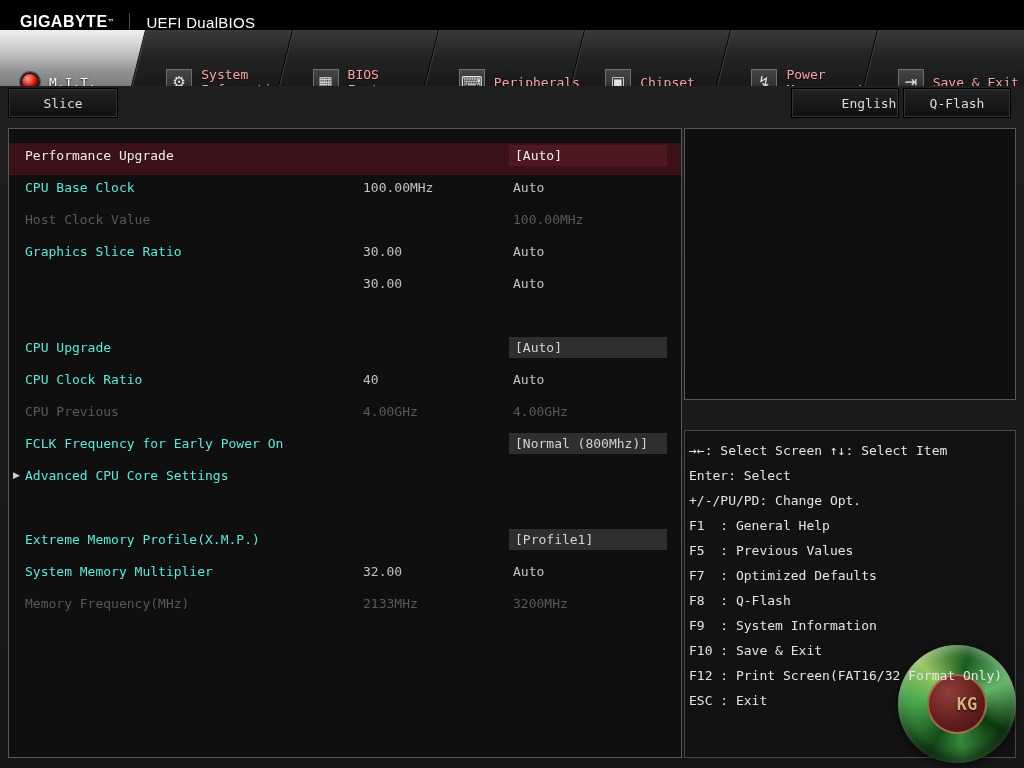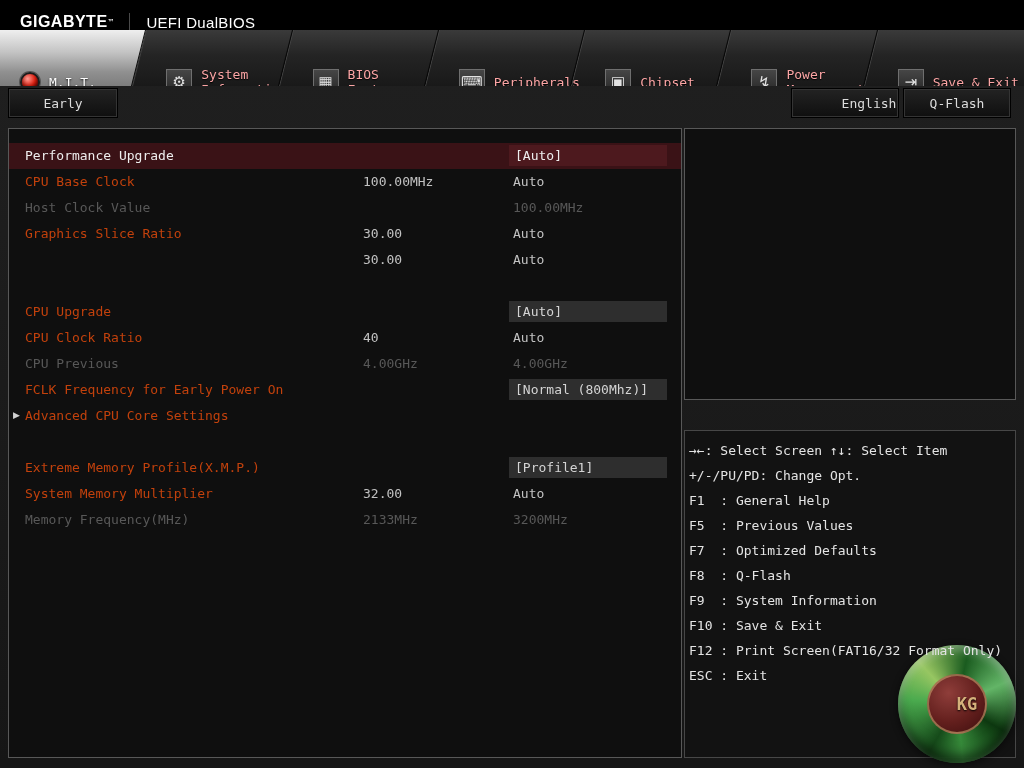--- a/index.html
+++ b/index.html
@@ -126,7 +126,7 @@
       </div>
     </nav>
 
-  <button class="btn btn-back">Early</button>
+  <button class="btn btn-back">Slice</button>
   <button class="btn btn-english">English</button>
   <button class="btn btn-qflash">Q-Flash</button>
 

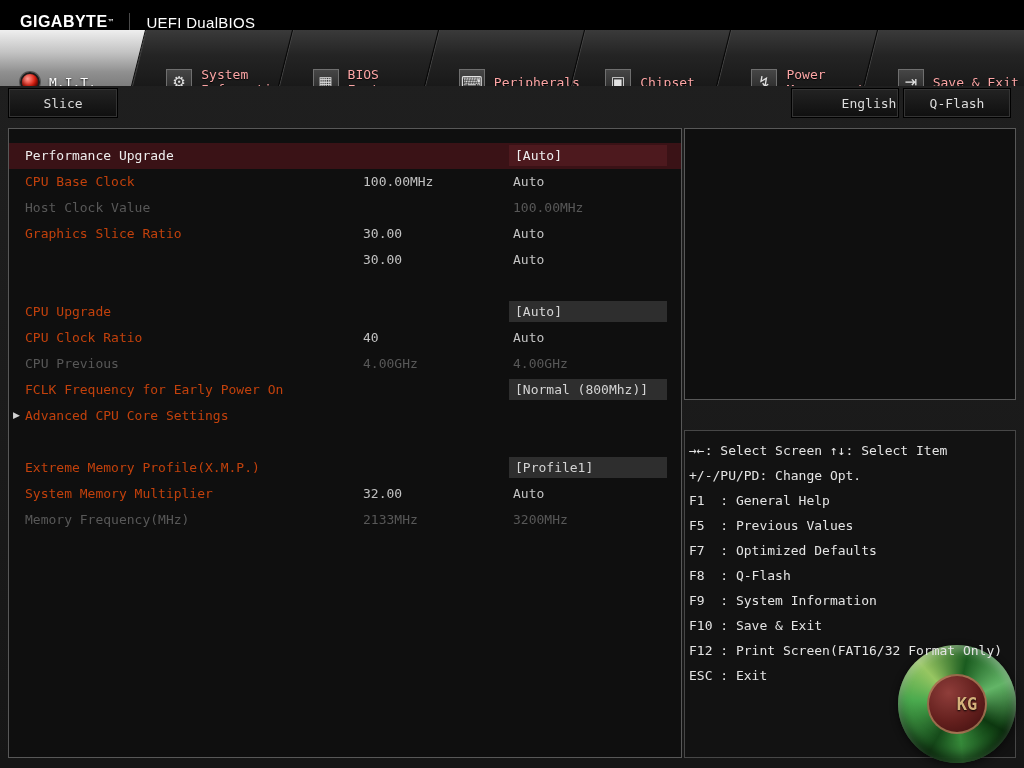--- a/index.html
+++ b/index.html
@@ -52,7 +52,7 @@
   
   .panel-left { position:absolute; left:8px; top:128px; width:674px; height:630px;
                 background:#0f0f0f; border:1px solid #585858; padding-top:14px; }
-  .row { position:relative; height:26px;padding-left:31px; }
+  .row { position:relative; height:32px;padding-left:31px; }
   .row .lbl { position:absolute; left:16px; top:0; line-height:25px; font-size:13px; color:#c2410c; white-space:pre; }
   .row .mid { position:absolute; left:354px; top:0; line-height:25px; font-size:13px; color:#c2c2c2; white-space:pre; }
   .row .val { position:absolute; left:504px; top:0; line-height:25px; font-size:13px; color:#c2c2c2; white-space:pre; }

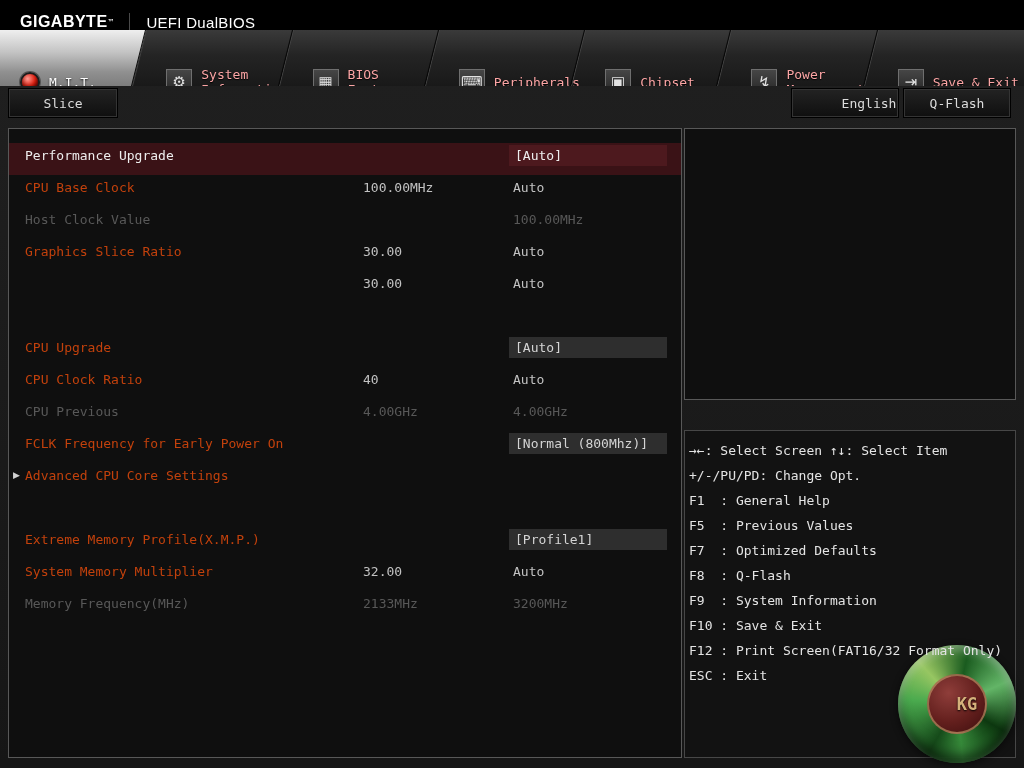--- a/index.html
+++ b/index.html
@@ -53,7 +53,7 @@
   .panel-left { position:absolute; left:8px; top:128px; width:674px; height:630px;
                 background:#0f0f0f; border:1px solid #585858; padding-top:14px; }
   .row { position:relative; height:32px;padding-left:31px; }
-  .row .lbl { position:absolute; left:16px; top:0; line-height:25px; font-size:13px; color:#c2410c; white-space:pre; }
+  .row .lbl { position:absolute; left:16px; top:0; line-height:25px; font-size:13px; color:#5eead4; white-space:pre; }
   .row .mid { position:absolute; left:354px; top:0; line-height:25px; font-size:13px; color:#c2c2c2; white-space:pre; }
   .row .val { position:absolute; left:504px; top:0; line-height:25px; font-size:13px; color:#c2c2c2; white-space:pre; }
   .row .val.boxed { left:500px; top:2px; width:158px; height:21px; line-height:21px;

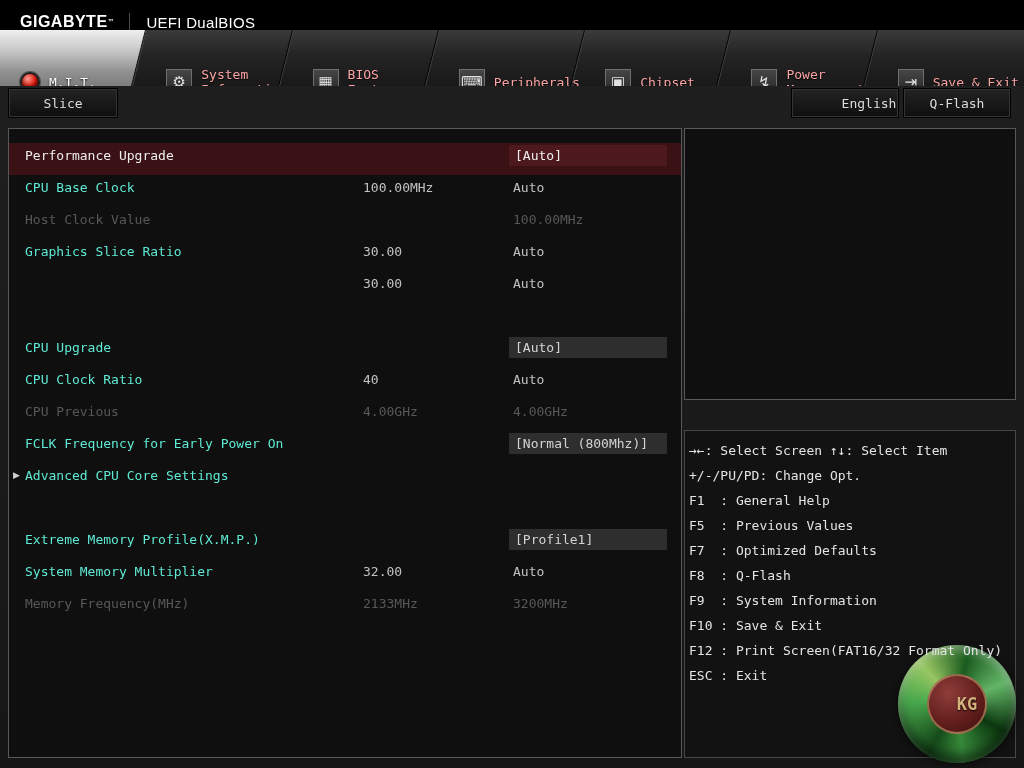--- a/index.html
+++ b/index.html
@@ -197,6 +197,7 @@
 
   <aside class="panel-keys" id="keys">
       <div class="keyline">→←: Select Screen ↑↓: Select Item</div>
+      <div class="keyline">Enter: Select</div>
       <div class="keyline">+/-/PU/PD: Change Opt.</div>
       <div class="keyline">F1  : General Help</div>
       <div class="keyline">F5  : Previous Values</div>

